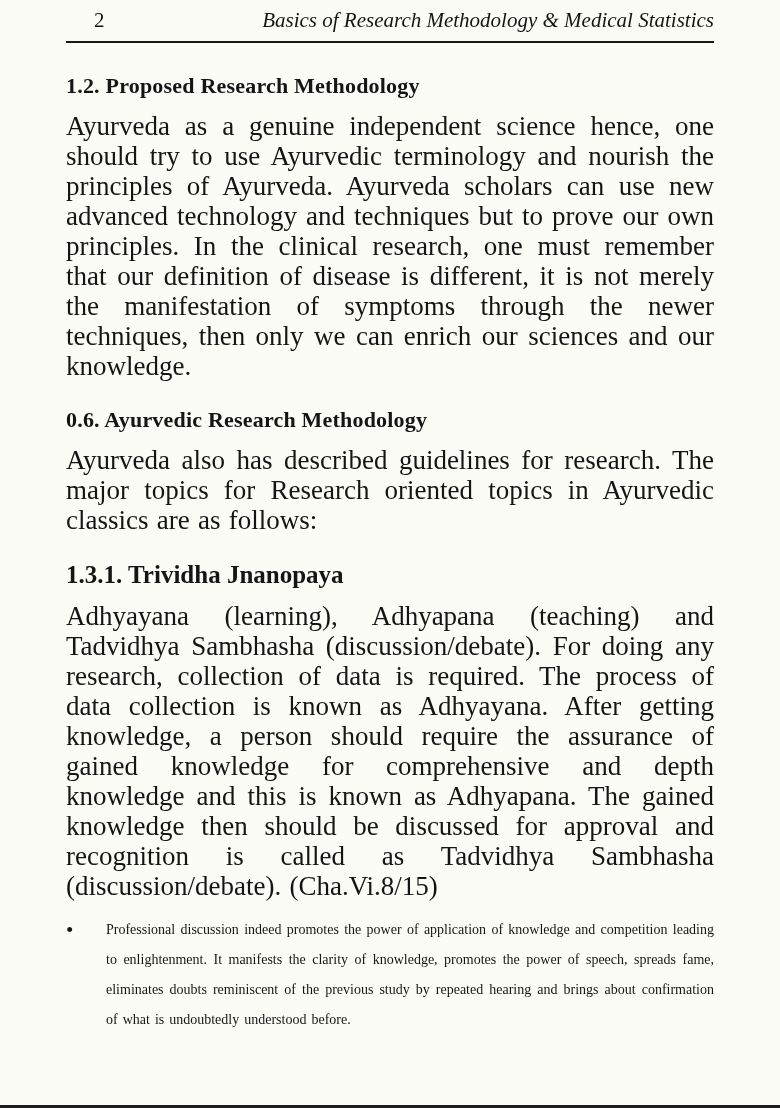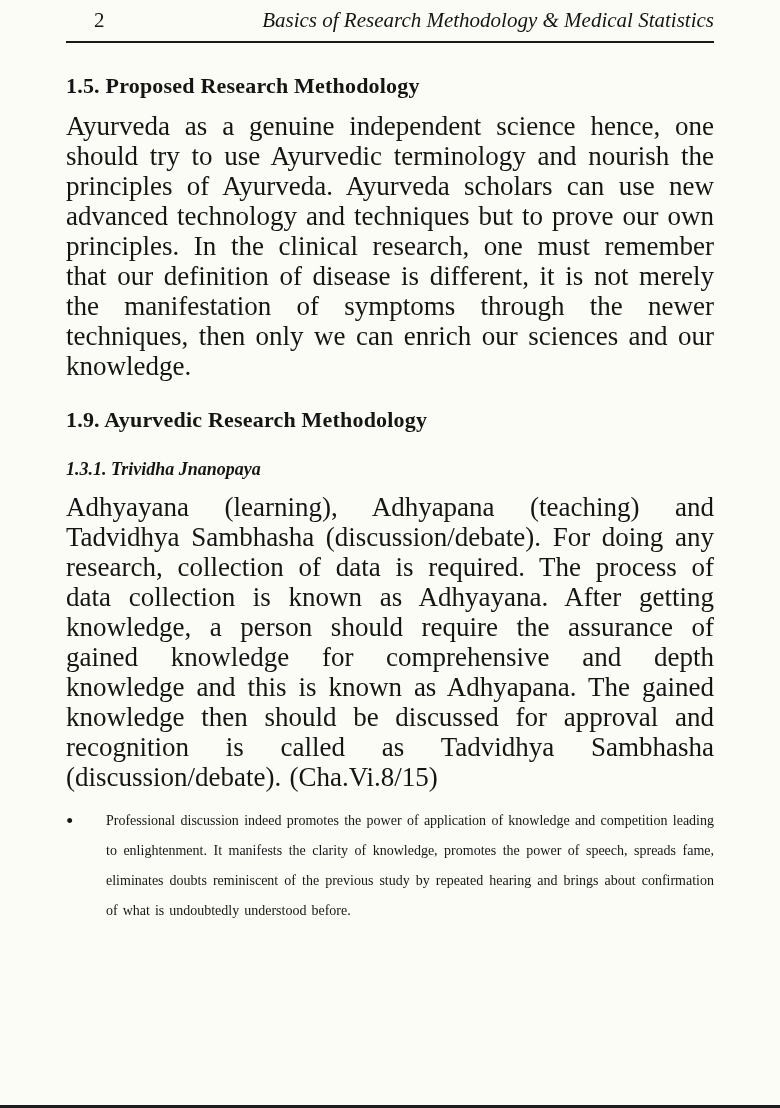--- a/index.html
+++ b/index.html
@@ -99,7 +99,7 @@
 
   <div class="content">
 
-    <h2 class="section-heading">1.5. Proposed Research Methodology</h2>
+    <h2 class="section-heading">1.2. Proposed Research Methodology</h2>
 
     <p class="body-paragraph">Ayurveda as a genuine independent science hence, one should try to use Ayurvedic terminology and nourish the principles of Ayurveda. Ayurveda scholars can use new advanced technology and techniques but to prove our own principles. In the clinical research, one must remember that our definition of disease is different, it is not merely the manifestation of symptoms through the newer techniques, then only we can enrich our sciences and our knowledge.</p>
 

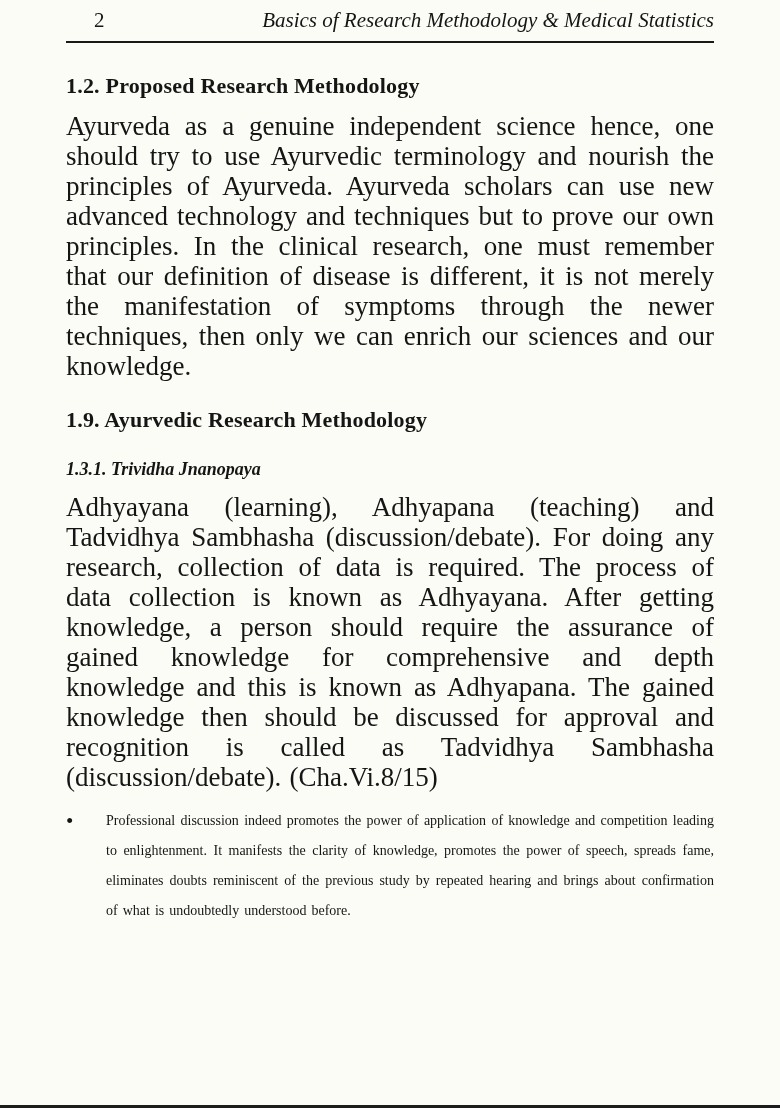--- a/index.html
+++ b/index.html
@@ -103,7 +103,7 @@
 
     <p class="body-paragraph">Ayurveda as a genuine independent science hence, one should try to use Ayurvedic terminology and nourish the principles of Ayurveda. Ayurveda scholars can use new advanced technology and techniques but to prove our own principles. In the clinical research, one must remember that our definition of disease is different, it is not merely the manifestation of symptoms through the newer techniques, then only we can enrich our sciences and our knowledge.</p>
 
-    <h2 class="section-heading">1.9. Ayurvedic Research Methodology</h2>
+    <h2 class="section-heading">0.6. Ayurvedic Research Methodology</h2>
 
 
     <h3 class="subsection-heading">1.3.1. Trividha Jnanopaya</h3>

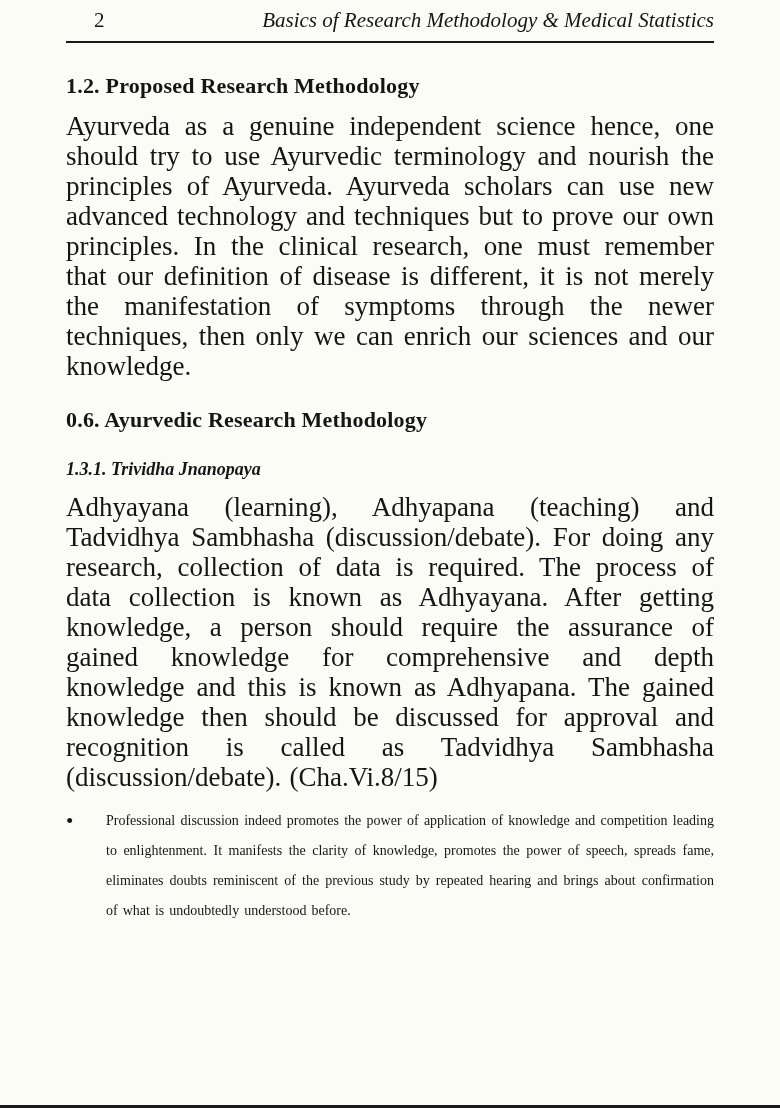--- a/index.html
+++ b/index.html
@@ -105,6 +105,7 @@
 
     <h2 class="section-heading">0.6. Ayurvedic Research Methodology</h2>
 
+    <p class="body-paragraph">Ayurveda also has described guidelines for research. The major topics for Research oriented topics in Ayurvedic classics are as follows:</p>
 
     <h3 class="subsection-heading">1.3.1. Trividha Jnanopaya</h3>
 

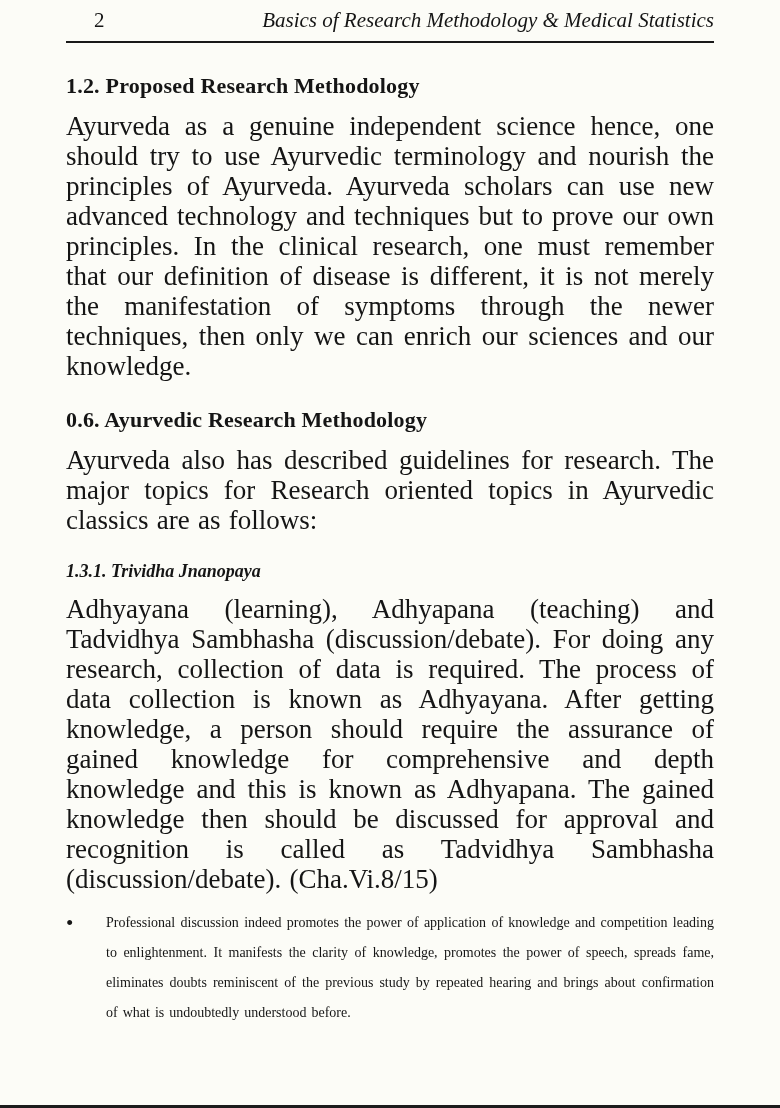--- a/index.html
+++ b/index.html
@@ -49,9 +49,8 @@
     letter-spacing: 0.2px;
   }
   h3.subsection-heading {
-    font-size: 18px;
+    font-size: 25px;
     font-weight: bold;
-    font-style: italic;
     margin: 26px 0 12px 0;
   }
   p.body-paragraph {

